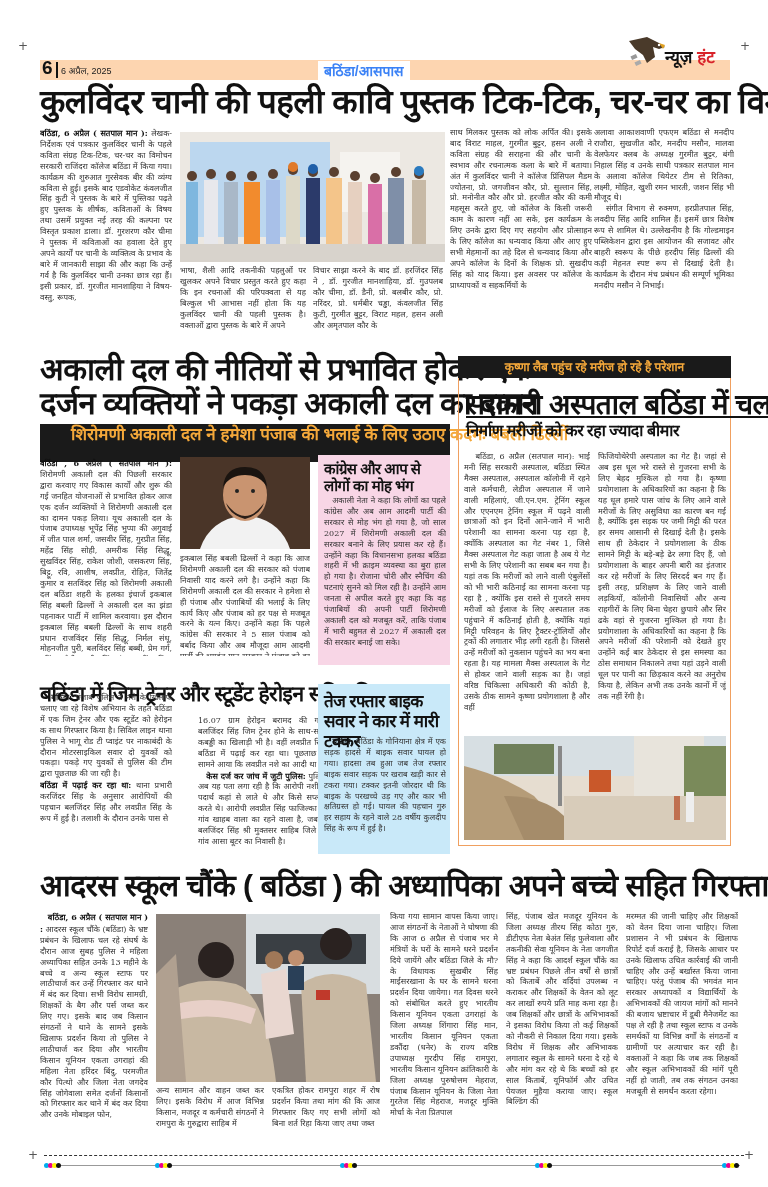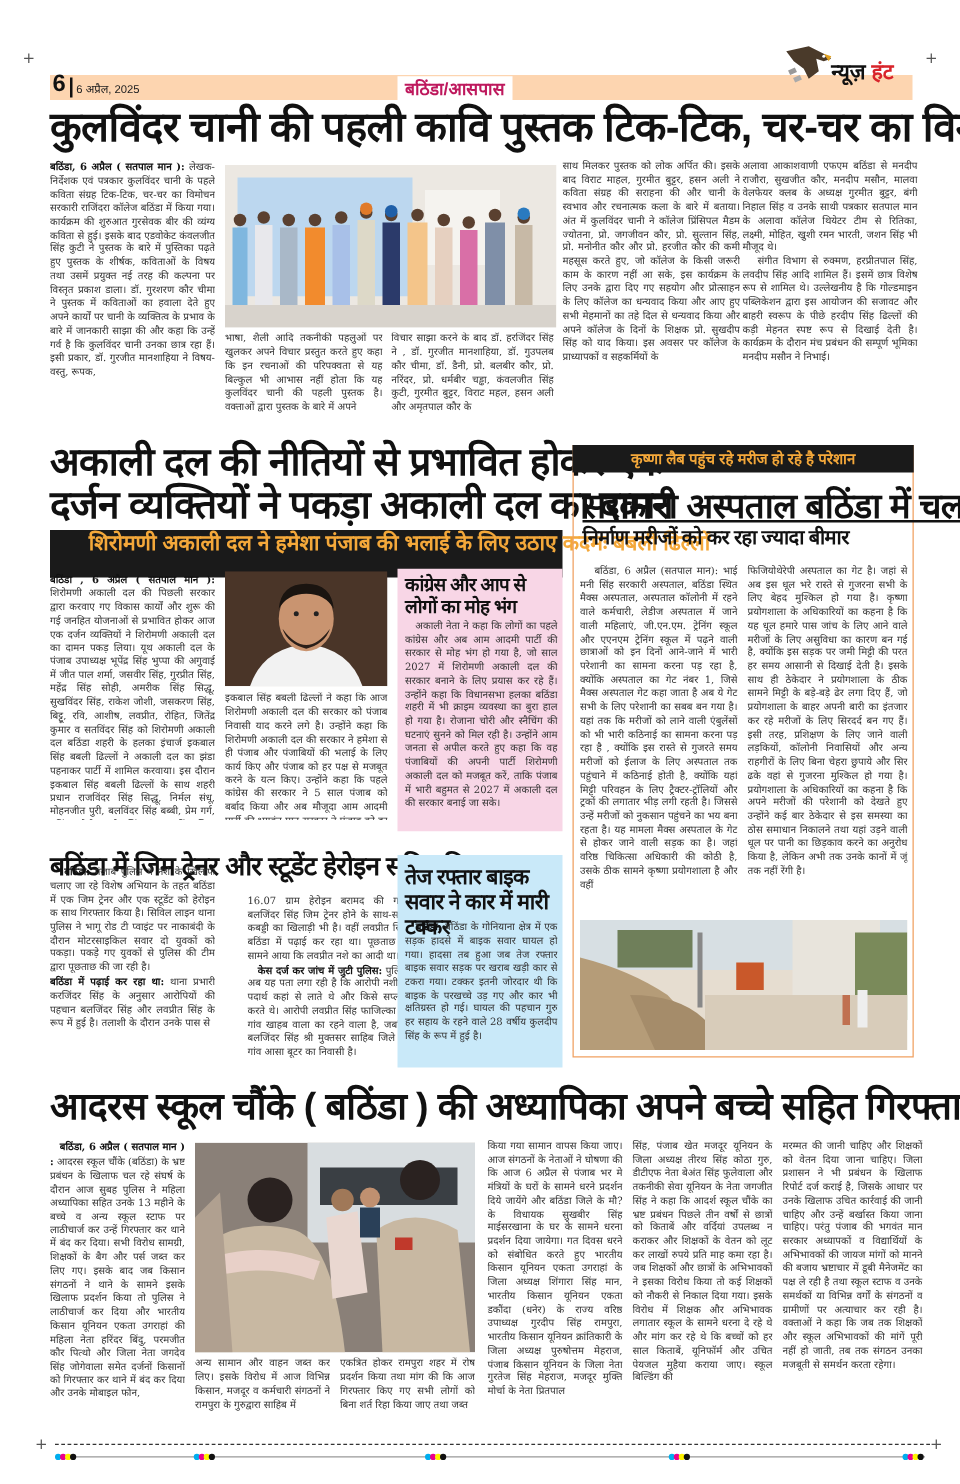--- a/index.html
+++ b/index.html
@@ -9,7 +9,7 @@
   .pg-num { position: absolute; left: 42px; top: 57px; font-family: "Liberation Sans", sans-serif; font-weight: bold; font-size: 19px; color: #111; }
   .pg-sep { position: absolute; left: 56px; top: 62px; width: 2px; height: 16px; background: #111; }
   .pg-date { position: absolute; left: 61px; top: 64px; font-family: "Liberation Sans", sans-serif; font-size: 9px; color: #222; }
-  .section { position: absolute; left: 318px; top: 61px; background: #fff; padding: 0 6px; font-family: "Liberation Sans", sans-serif; font-weight: bold; font-size: 14px; color: #be185d; height: 20px; line-height: 20px; }
+  .section { position: absolute; left: 318px; top: 61px; background: #fff; padding: 0 6px; font-family: "Liberation Sans", sans-serif; font-weight: bold; font-size: 14px; color: #3b82f6; height: 20px; line-height: 20px; }
   .logo { position: absolute; left: 625px; top: 33px; width: 110px; height: 36px; }
   .logo-bird { position: absolute; left: 0; top: 0; width: 44px; height: 36px; }
   .logo-text { position: absolute; left: 40px; top: 12px; font-family: "Liberation Sans", sans-serif; font-weight: bold; font-size: 17px; color: #111; white-space: nowrap; }

